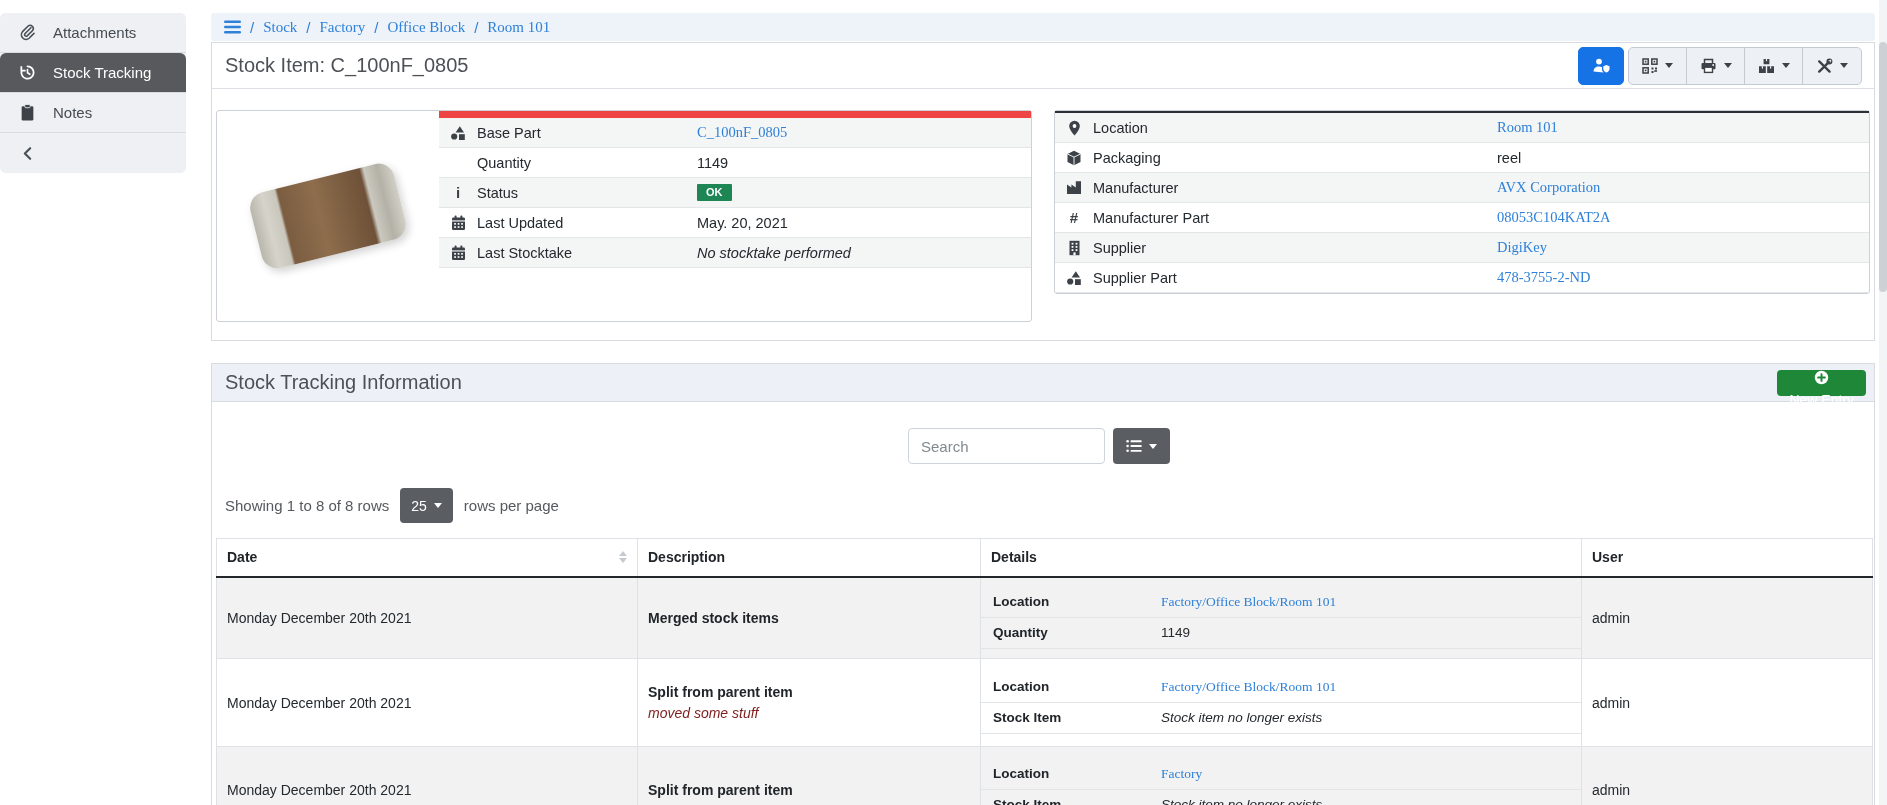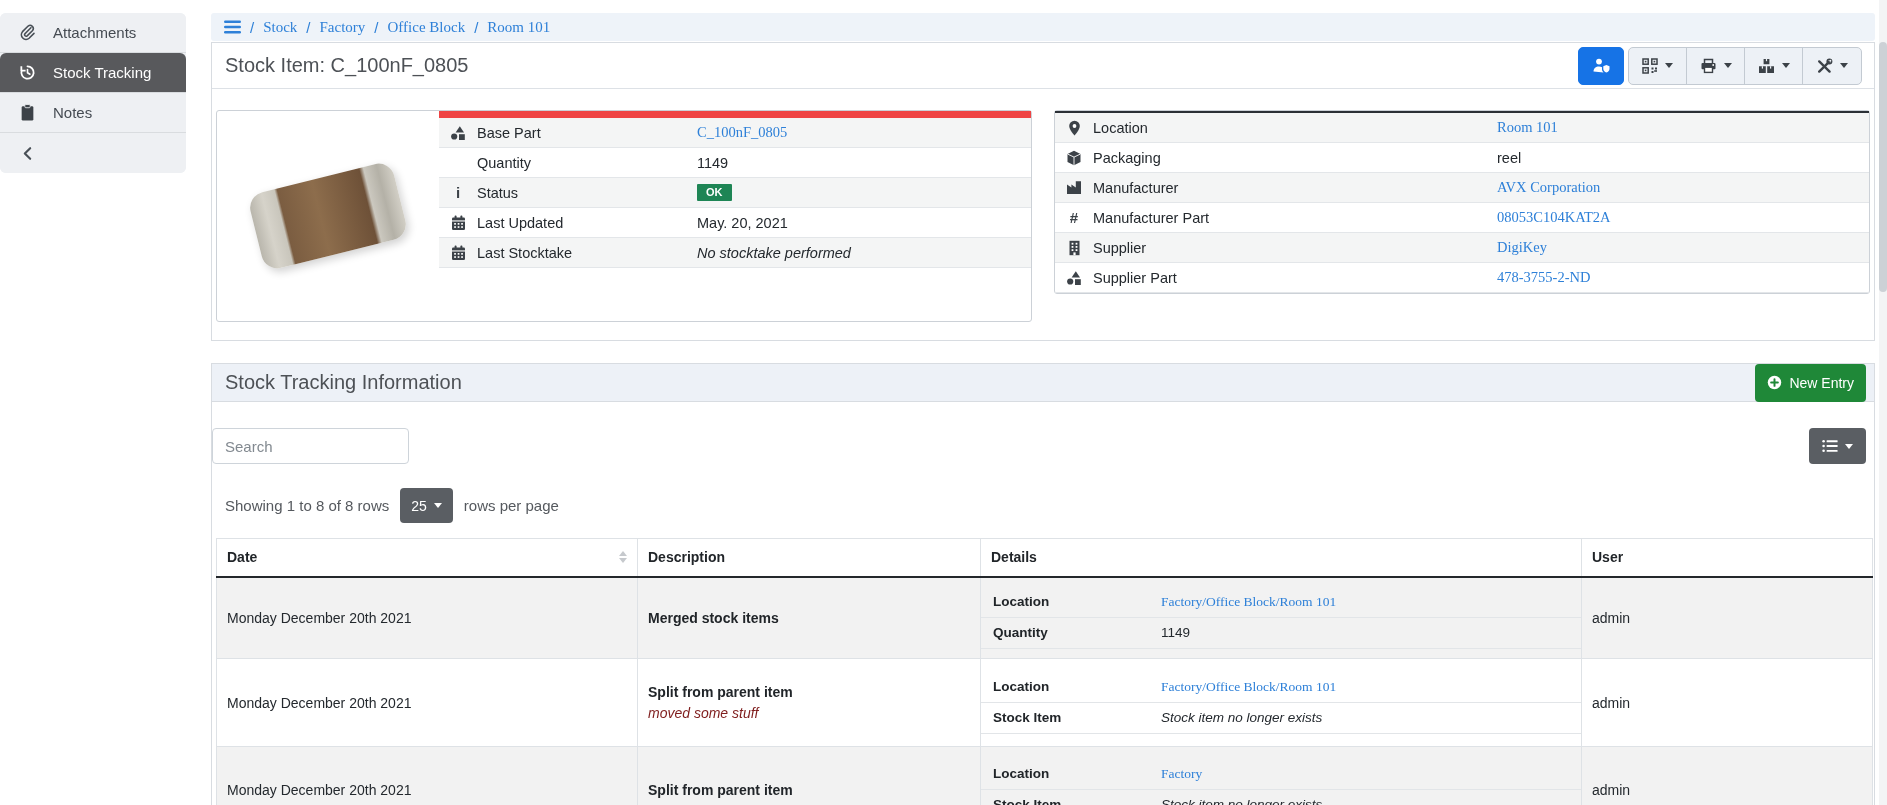--- a/index.html
+++ b/index.html
@@ -97,9 +97,10 @@
   }
   .tracking-title { font-size: 20px; font-weight: 500; color: #4d5156; }
   .btn-success {
-    height: 38px; background: #1f8838; color: #fff; border: none; border-radius: 4px;
+    height: 26px; background: #1f8838; color: #fff; border: none; border-radius: 4px;
     display: flex; align-items: center; gap: 7px; padding: 0 12px; font-size: 14px; cursor: pointer;
     font-family: "Liberation Sans", sans-serif;
+    flex-direction: column;
   }
   .controls-row { display: flex; justify-content: space-between; align-items: center; gap: 8px; padding: 26px 8px 0 0; }
   .search-input {

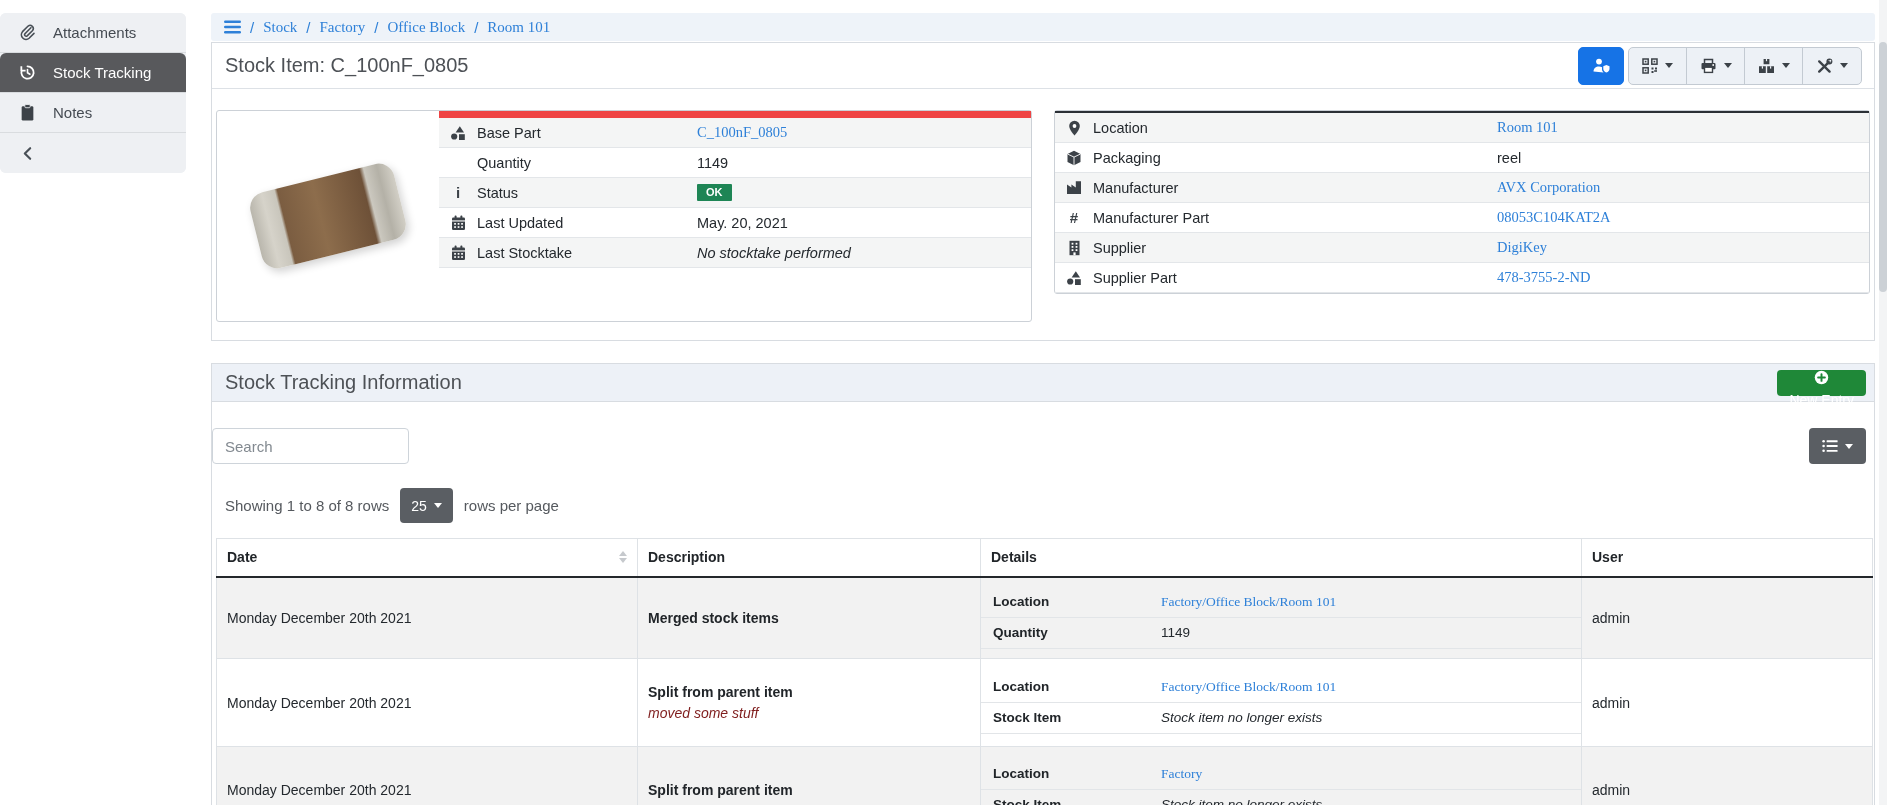--- a/index.html
+++ b/index.html
@@ -102,7 +102,7 @@
     font-family: "Liberation Sans", sans-serif;
     flex-direction: column;
   }
-  .controls-row { display: flex; justify-content: space-between; align-items: center; gap: 8px; padding: 26px 8px 0 0; }
+  .controls-row { display: flex; justify-content: center; align-items: center; gap: 8px; padding: 26px 8px 0 0; }
   .search-input {
     width: 197px; height: 36px; border: 1px solid #ced4da; border-radius: 4px;
     padding: 0 12px; font-size: 15px; color: #495057; font-family: "Liberation Sans", sans-serif;

